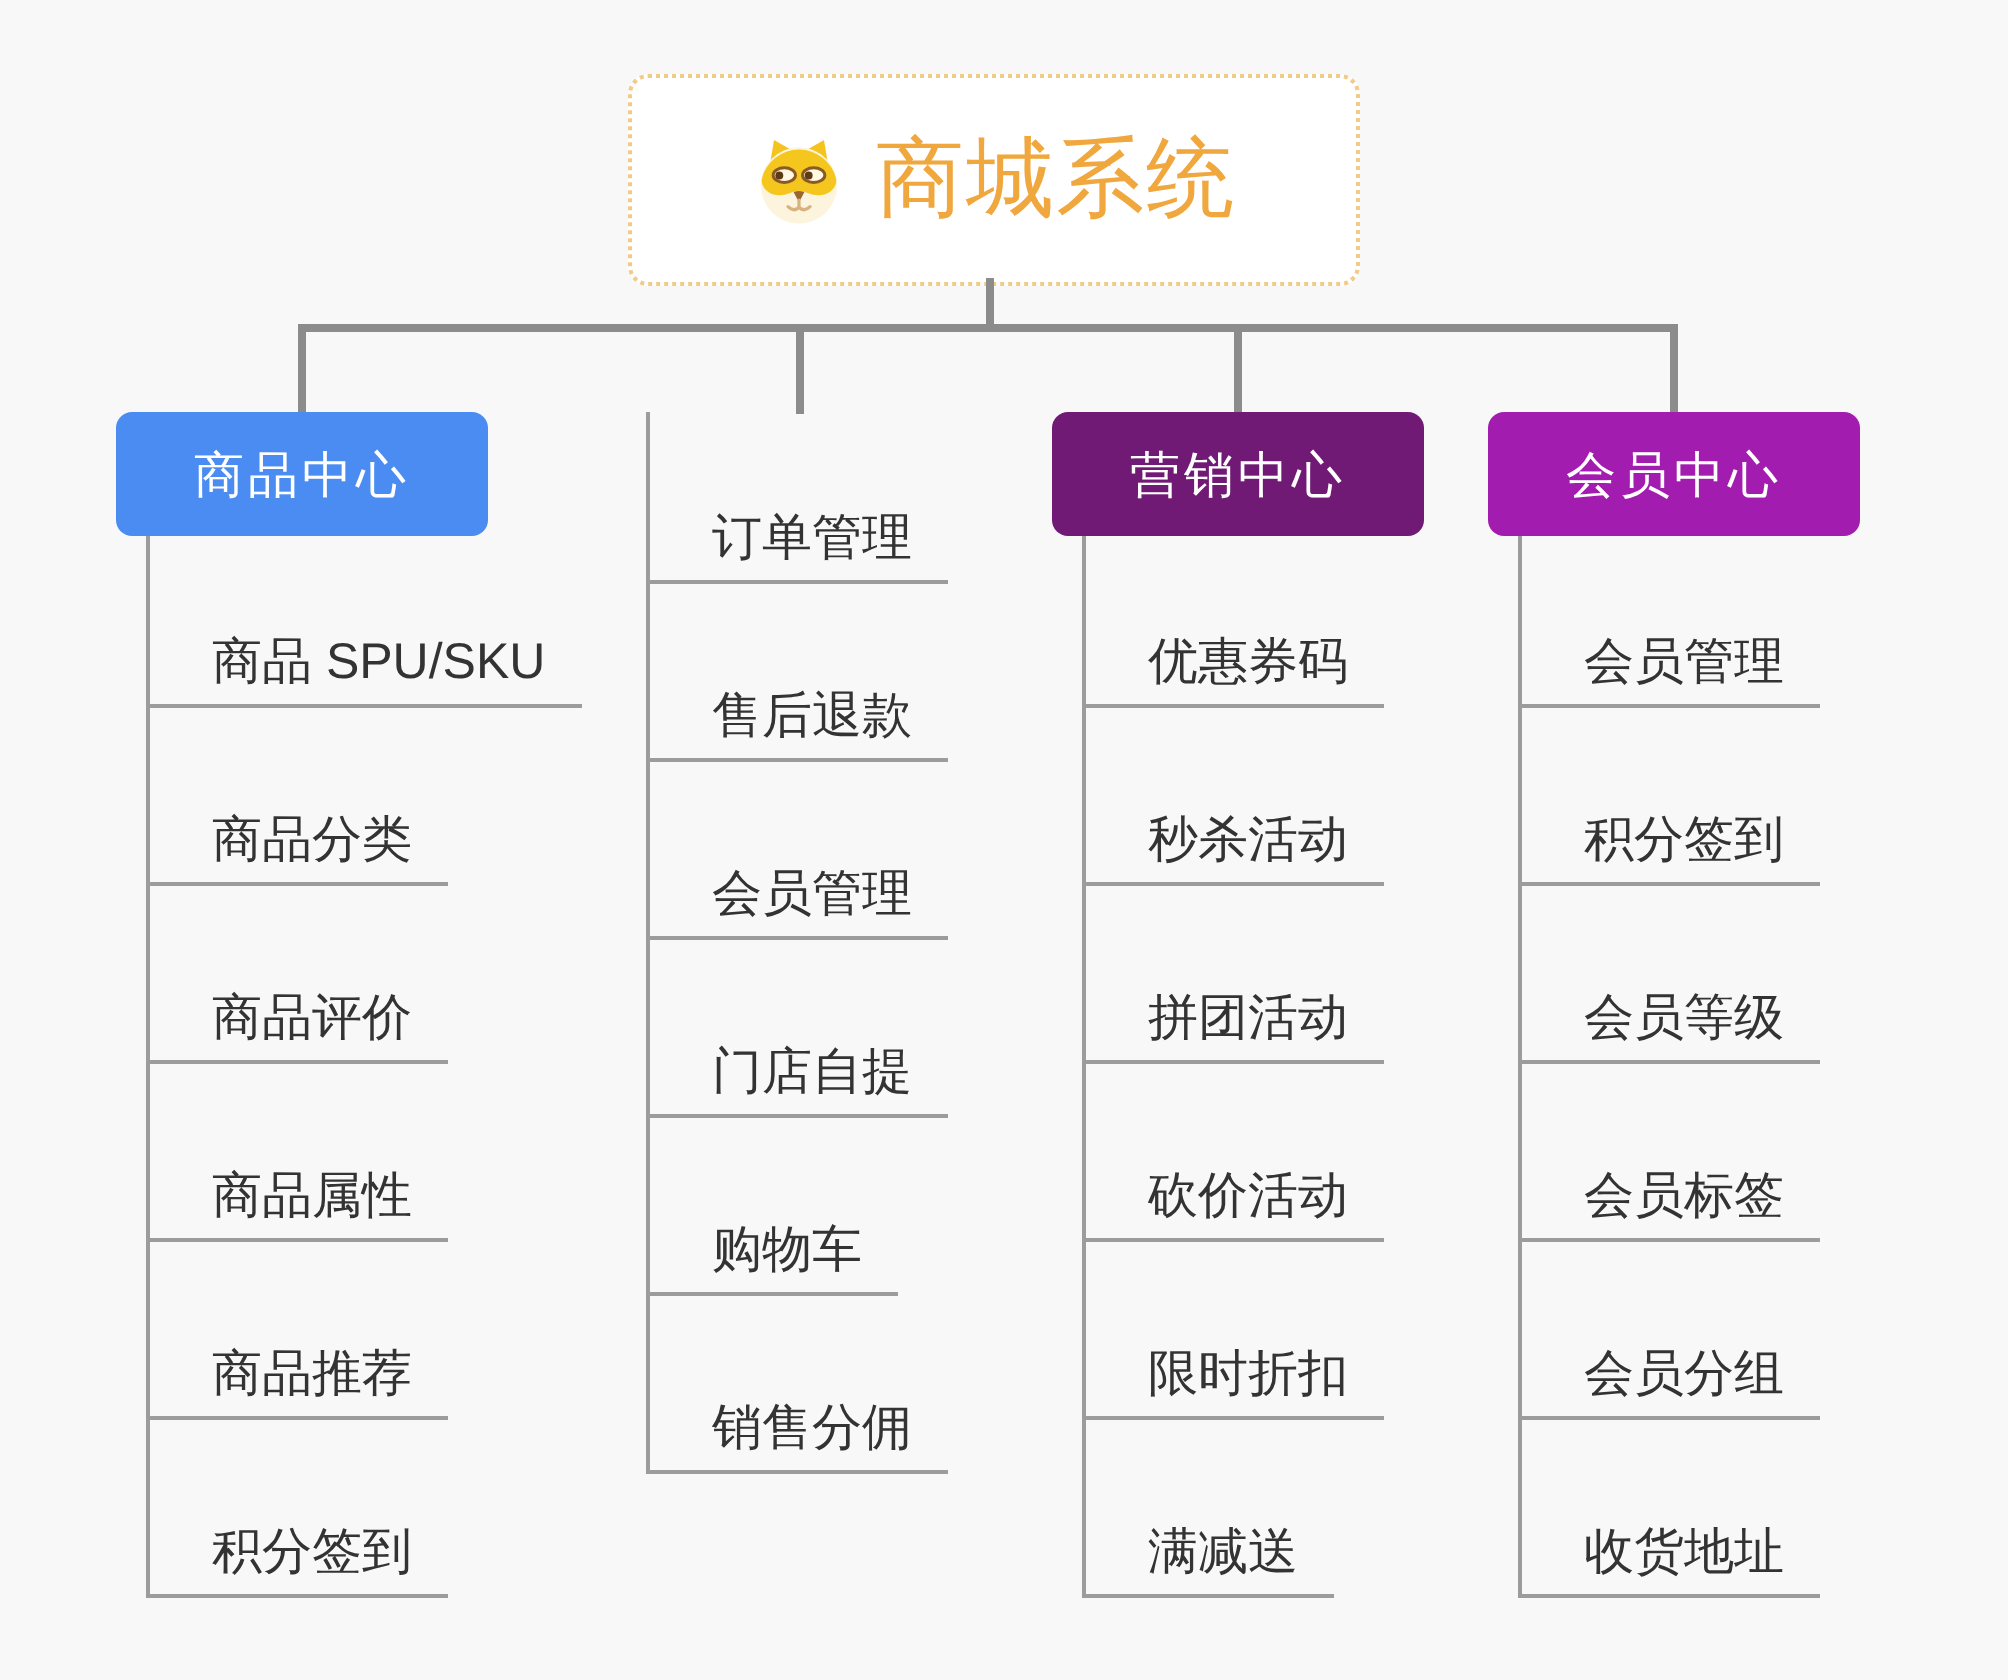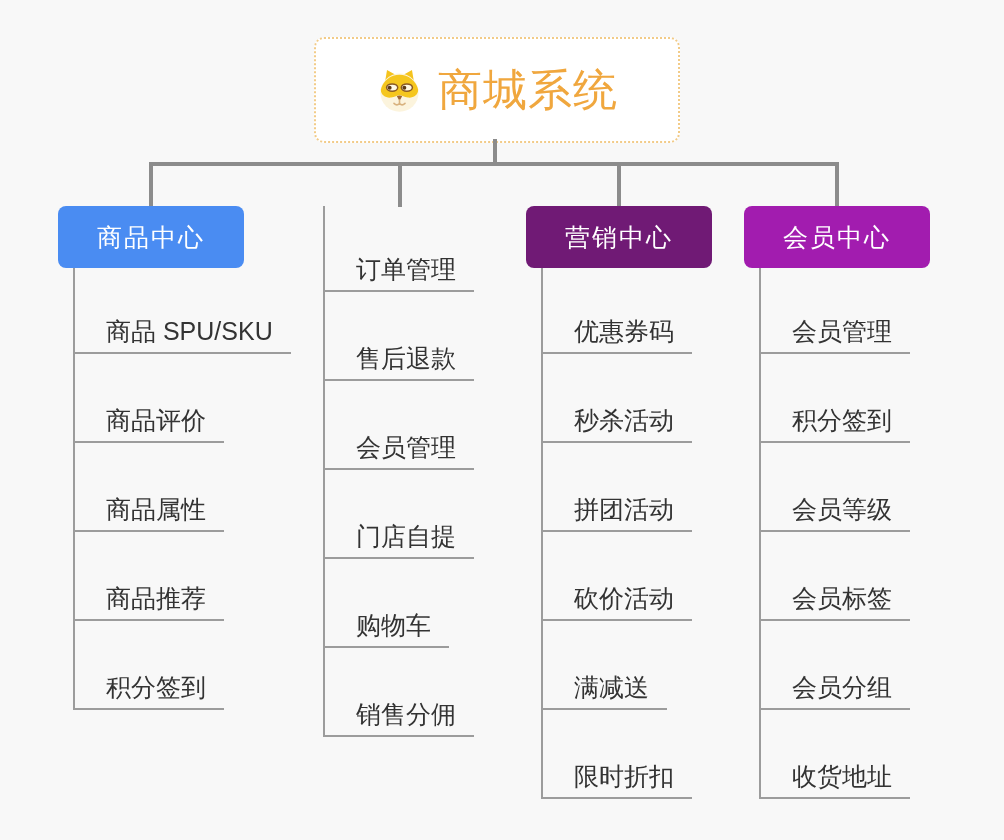--- a/index.html
+++ b/index.html
@@ -110,6 +110,9 @@
             <div class="leaf-label">商品 SPU/SKU</div>
           </div>
           <div class="leaf">
+            <div class="leaf-label">商品分类</div>
+          </div>
+          <div class="leaf">
             <div class="leaf-label">商品评价</div>
           </div>
           <div class="leaf">

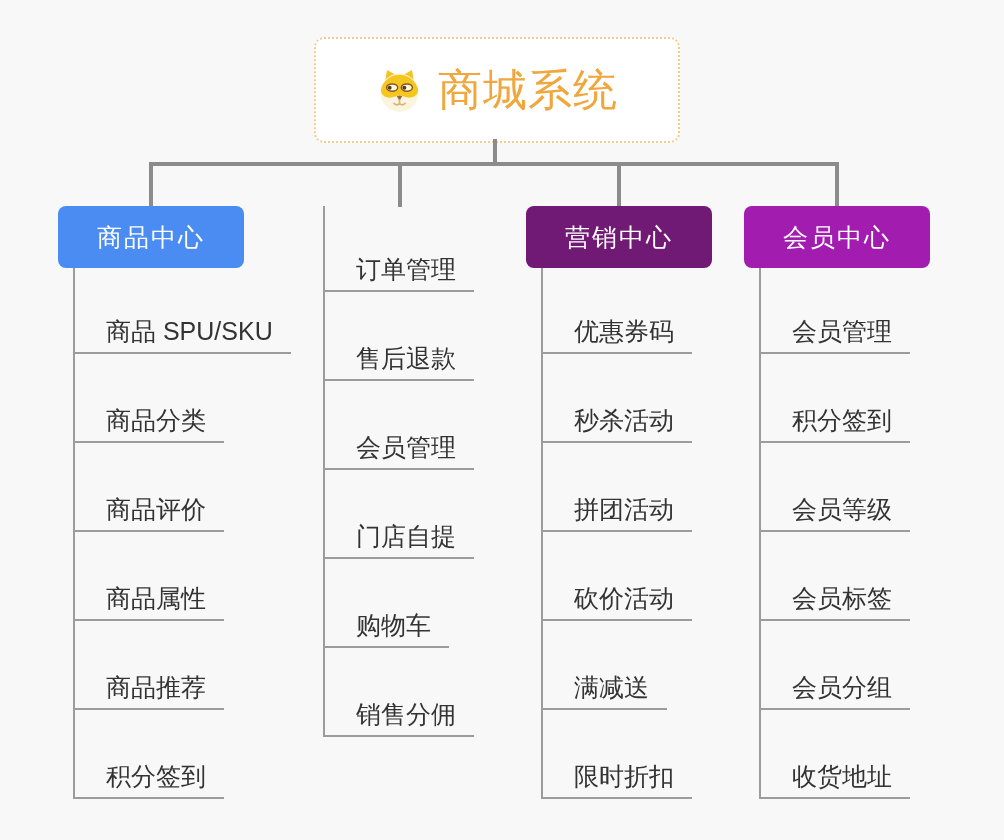--- a/index.html
+++ b/index.html
@@ -164,10 +164,10 @@
             <div class="leaf-label">砍价活动</div>
           </div>
           <div class="leaf">
+            <div class="leaf-label">限时折扣</div>
+          </div>
+          <div class="leaf">
             <div class="leaf-label">满减送</div>
-          </div>
-          <div class="leaf">
-            <div class="leaf-label">限时折扣</div>
           </div>
         </div>
       </div>

